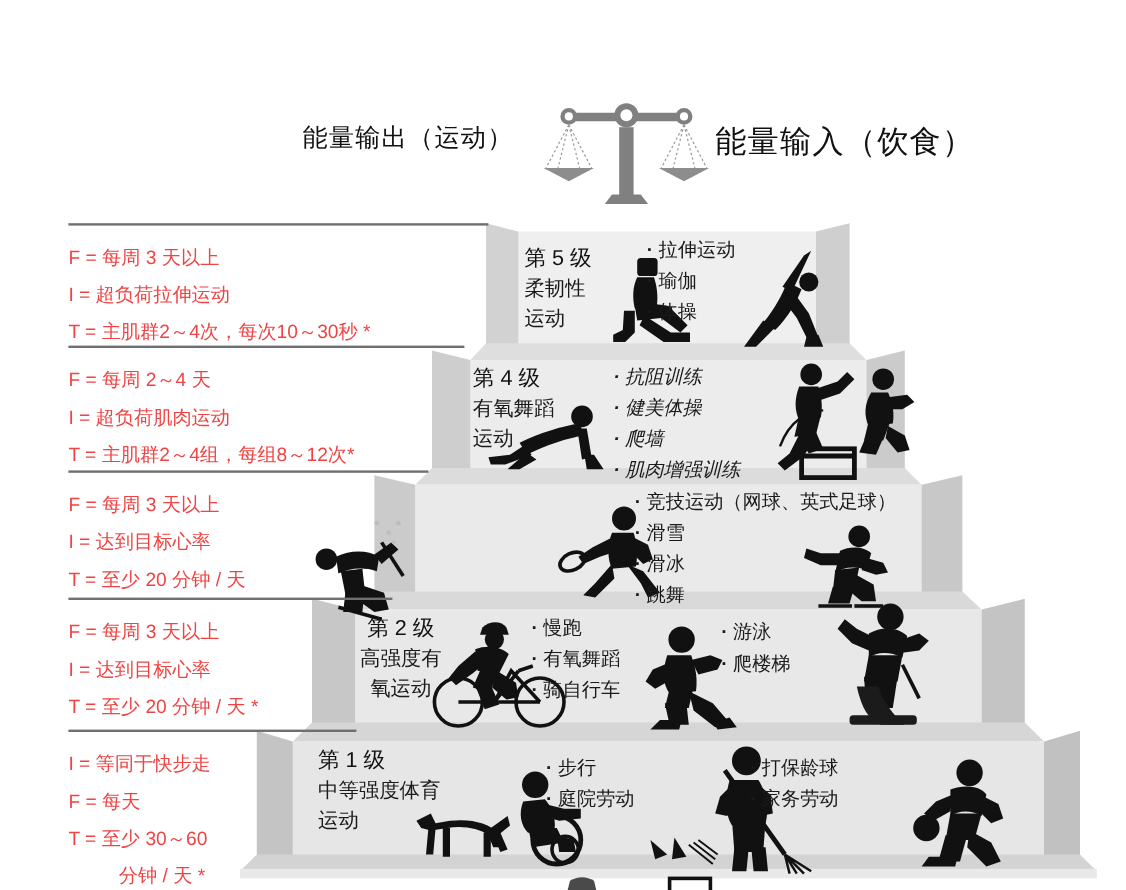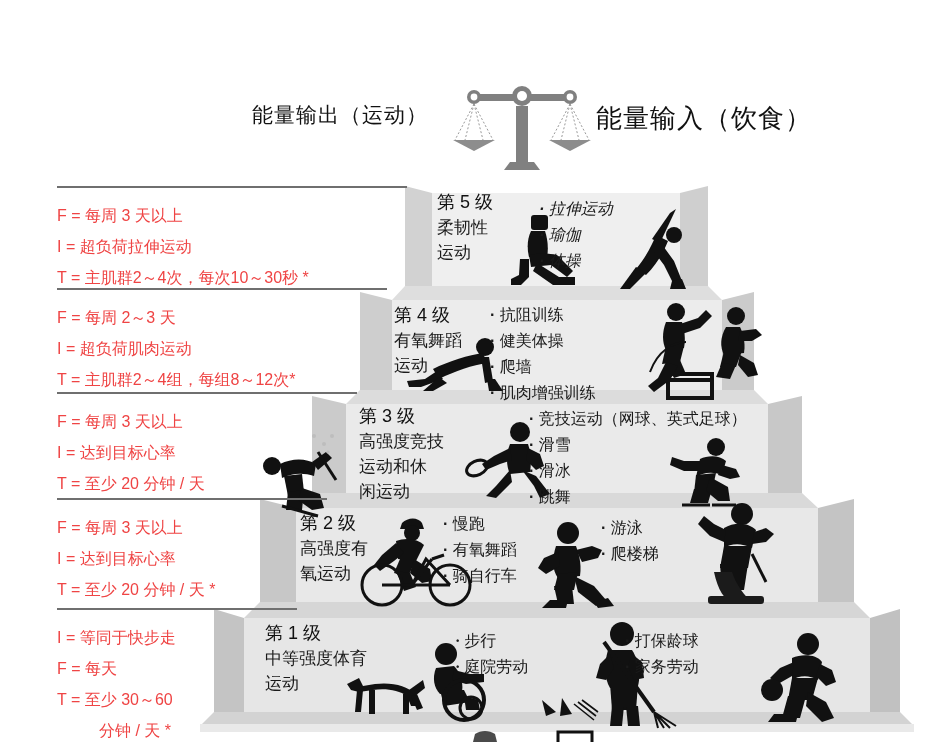--- a/index.html
+++ b/index.html
@@ -372,7 +372,7 @@
     </svg>
   </div>
 
-  <div class="tier-label" style="left:437px;top:190px;">
+  <div class="tier-label" style="left:437px;top:203px;">
     <span class="lvl">第 5 级</span><br>
     <span>柔韧性</span><br>
     <span>运动</span>

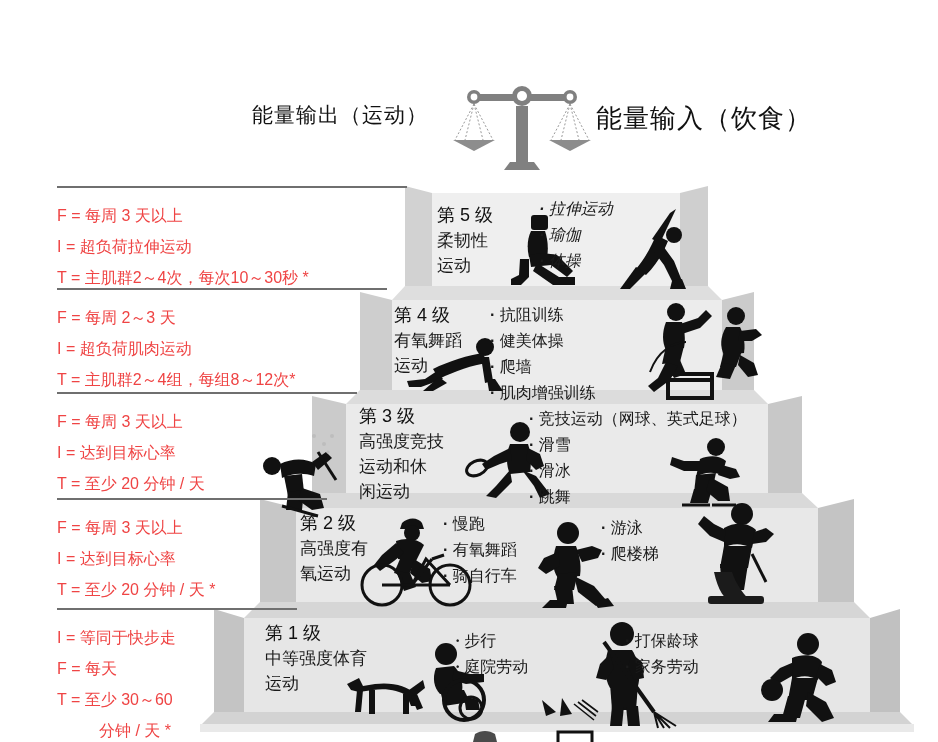--- a/index.html
+++ b/index.html
@@ -377,7 +377,7 @@
     <span>柔韧性</span><br>
     <span>运动</span>
   </div>
-  <div class="bul" style="left:539px;top:196px;font-style:italic;">
+  <div class="bul" style="left:539px;top:196px;">
     <div>拉伸运动</div>
     <div>瑜伽</div>
     <div>体操</div>

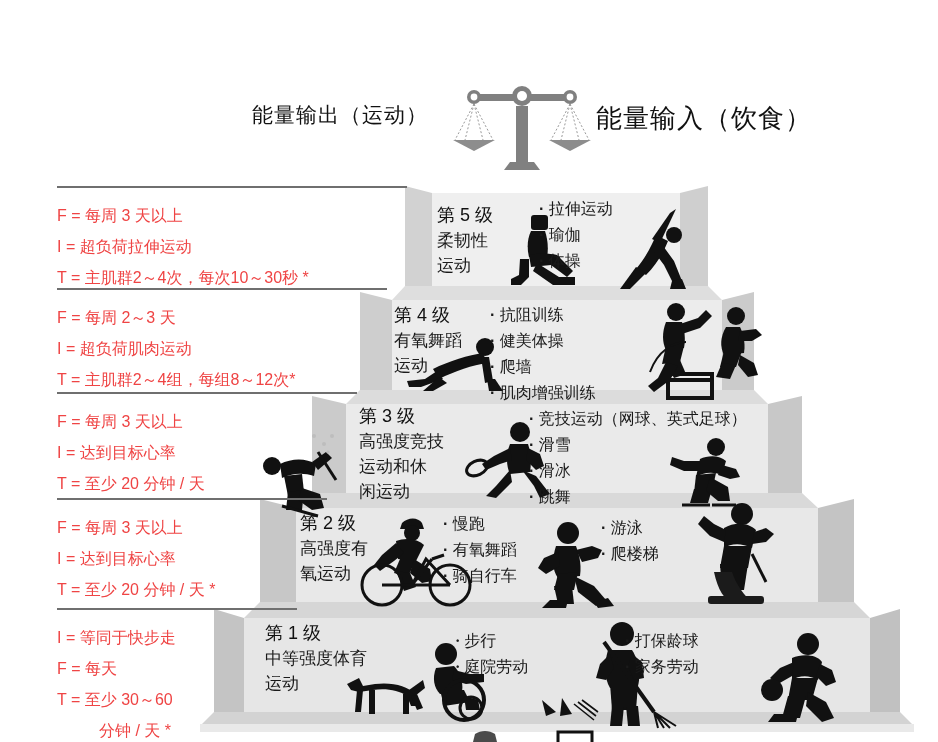--- a/index.html
+++ b/index.html
@@ -446,7 +446,7 @@
 
   <div class="fit" style="left:57px;top:302px;">
     <span class="rule" style="width:330px;"></span>
-    <span class="ln">F = 每周 2～3 天</span>
+    <span class="ln">F = 每周 2～4 天</span>
     <span class="ln">I = 超负荷肌肉运动</span>
     <span class="ln">T = 主肌群2～4组，每组8～12次*</span>
   </div>

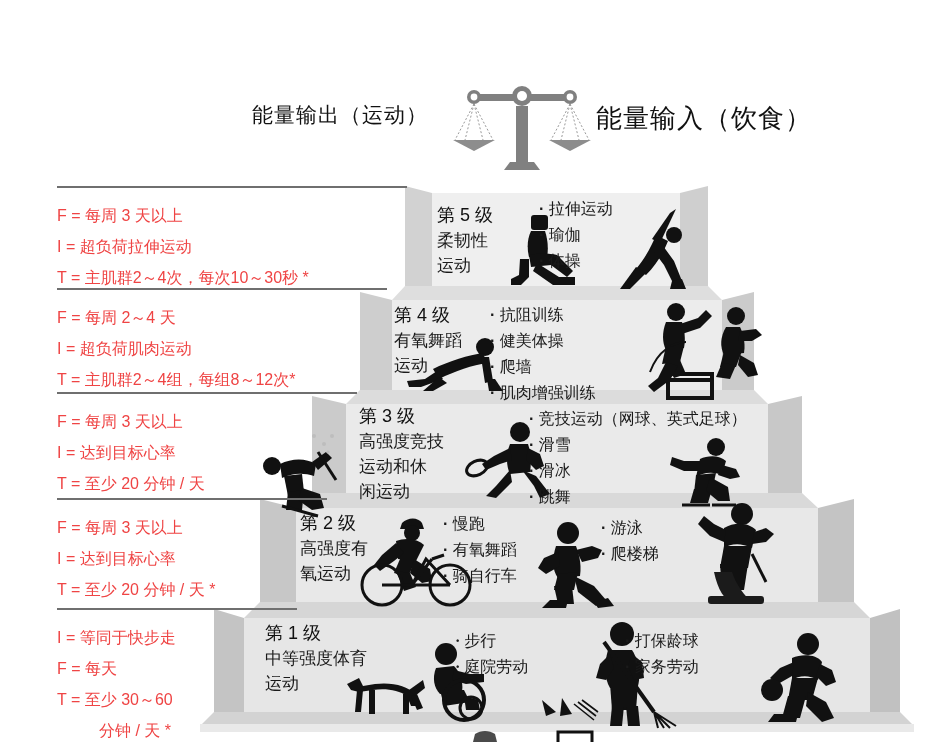--- a/index.html
+++ b/index.html
@@ -388,7 +388,7 @@
     <span>有氧舞蹈</span><br>
     <span>运动</span>
   </div>
-  <div class="bul" style="left:490px;top:302px;">
+  <div class="bul" style="left:511px;top:302px;font-style:italic;">
     <div>抗阻训练</div>
     <div>健美体操</div>
     <div>爬墙</div>

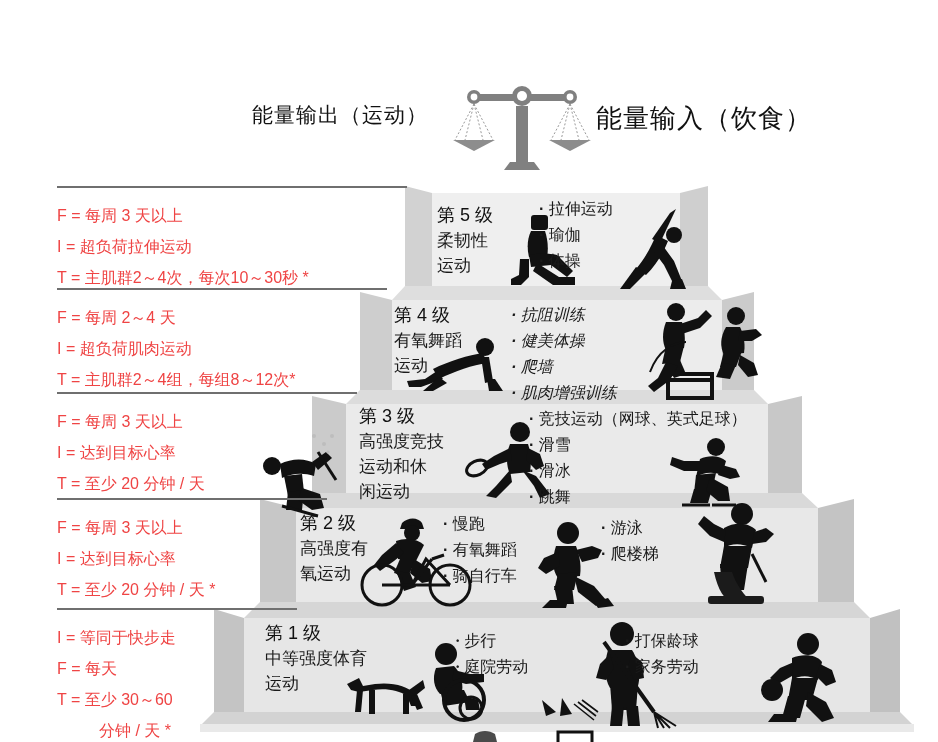--- a/index.html
+++ b/index.html
@@ -395,12 +395,6 @@
     <div>肌肉增强训练</div>
   </div>
 
-  <div class="tier-label" style="left:359px;top:404px;">
-    <span class="lvl">第 3 级</span><br>
-    <span>高强度竞技</span><br>
-    <span>运动和休</span><br>
-    <span>闲运动</span>
-  </div>
   <div class="bul" style="left:529px;top:406px;">
     <div>竞技运动（网球、英式足球）</div>
     <div>滑雪</div>

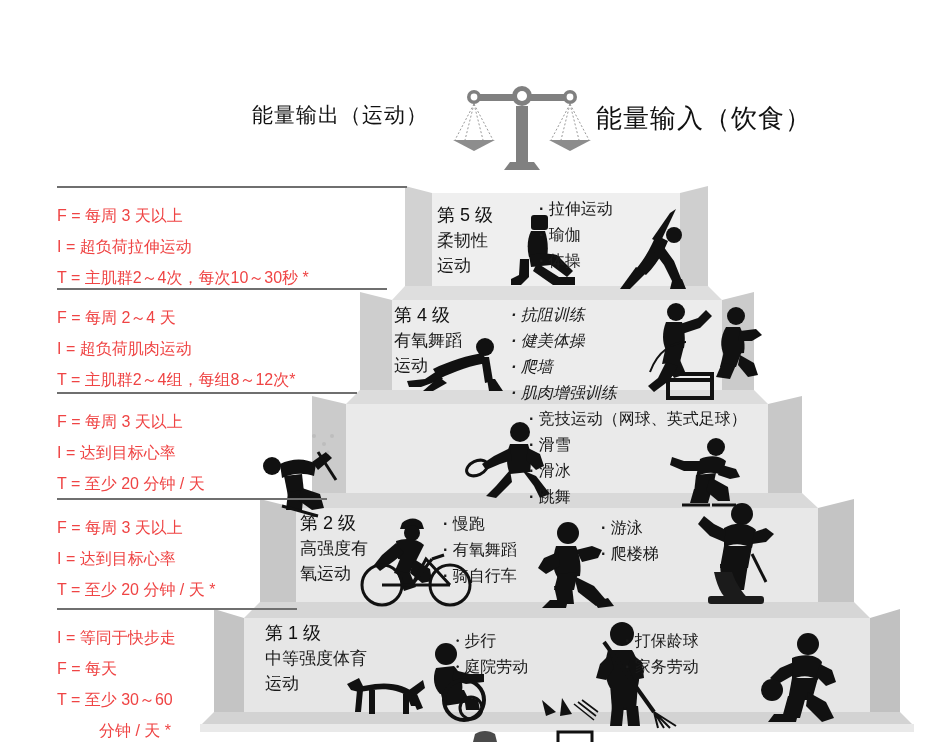--- a/index.html
+++ b/index.html
@@ -402,7 +402,7 @@
     <div>跳舞</div>
   </div>
 
-  <div class="tier-label" style="left:300px;top:511px;">
+  <div class="tier-label" style="left:300px;top:511px;text-align:center;">
     <span class="lvl">第 2 级</span><br>
     <span>高强度有</span><br>
     <span>氧运动</span>

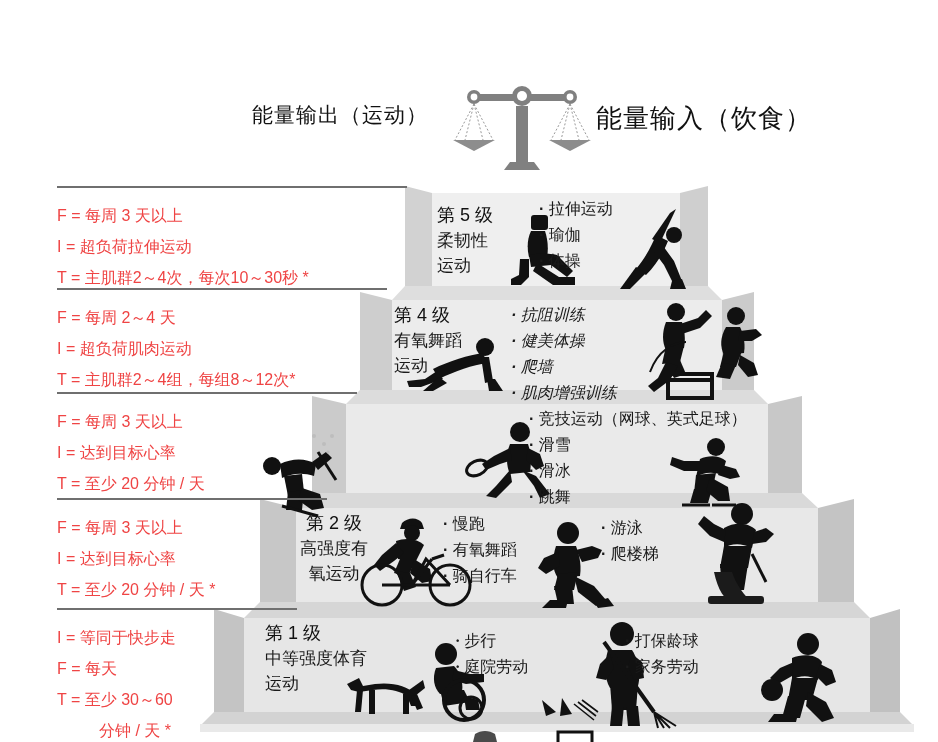--- a/index.html
+++ b/index.html
@@ -422,7 +422,7 @@
     <span>中等强度体育</span><br>
     <span>运动</span>
   </div>
-  <div class="bul" style="left:455px;top:628px;font-family:Liberation Serif, serif;">
+  <div class="bul" style="left:455px;top:628px;">
     <div>步行</div>
     <div>庭院劳动</div>
   </div>

